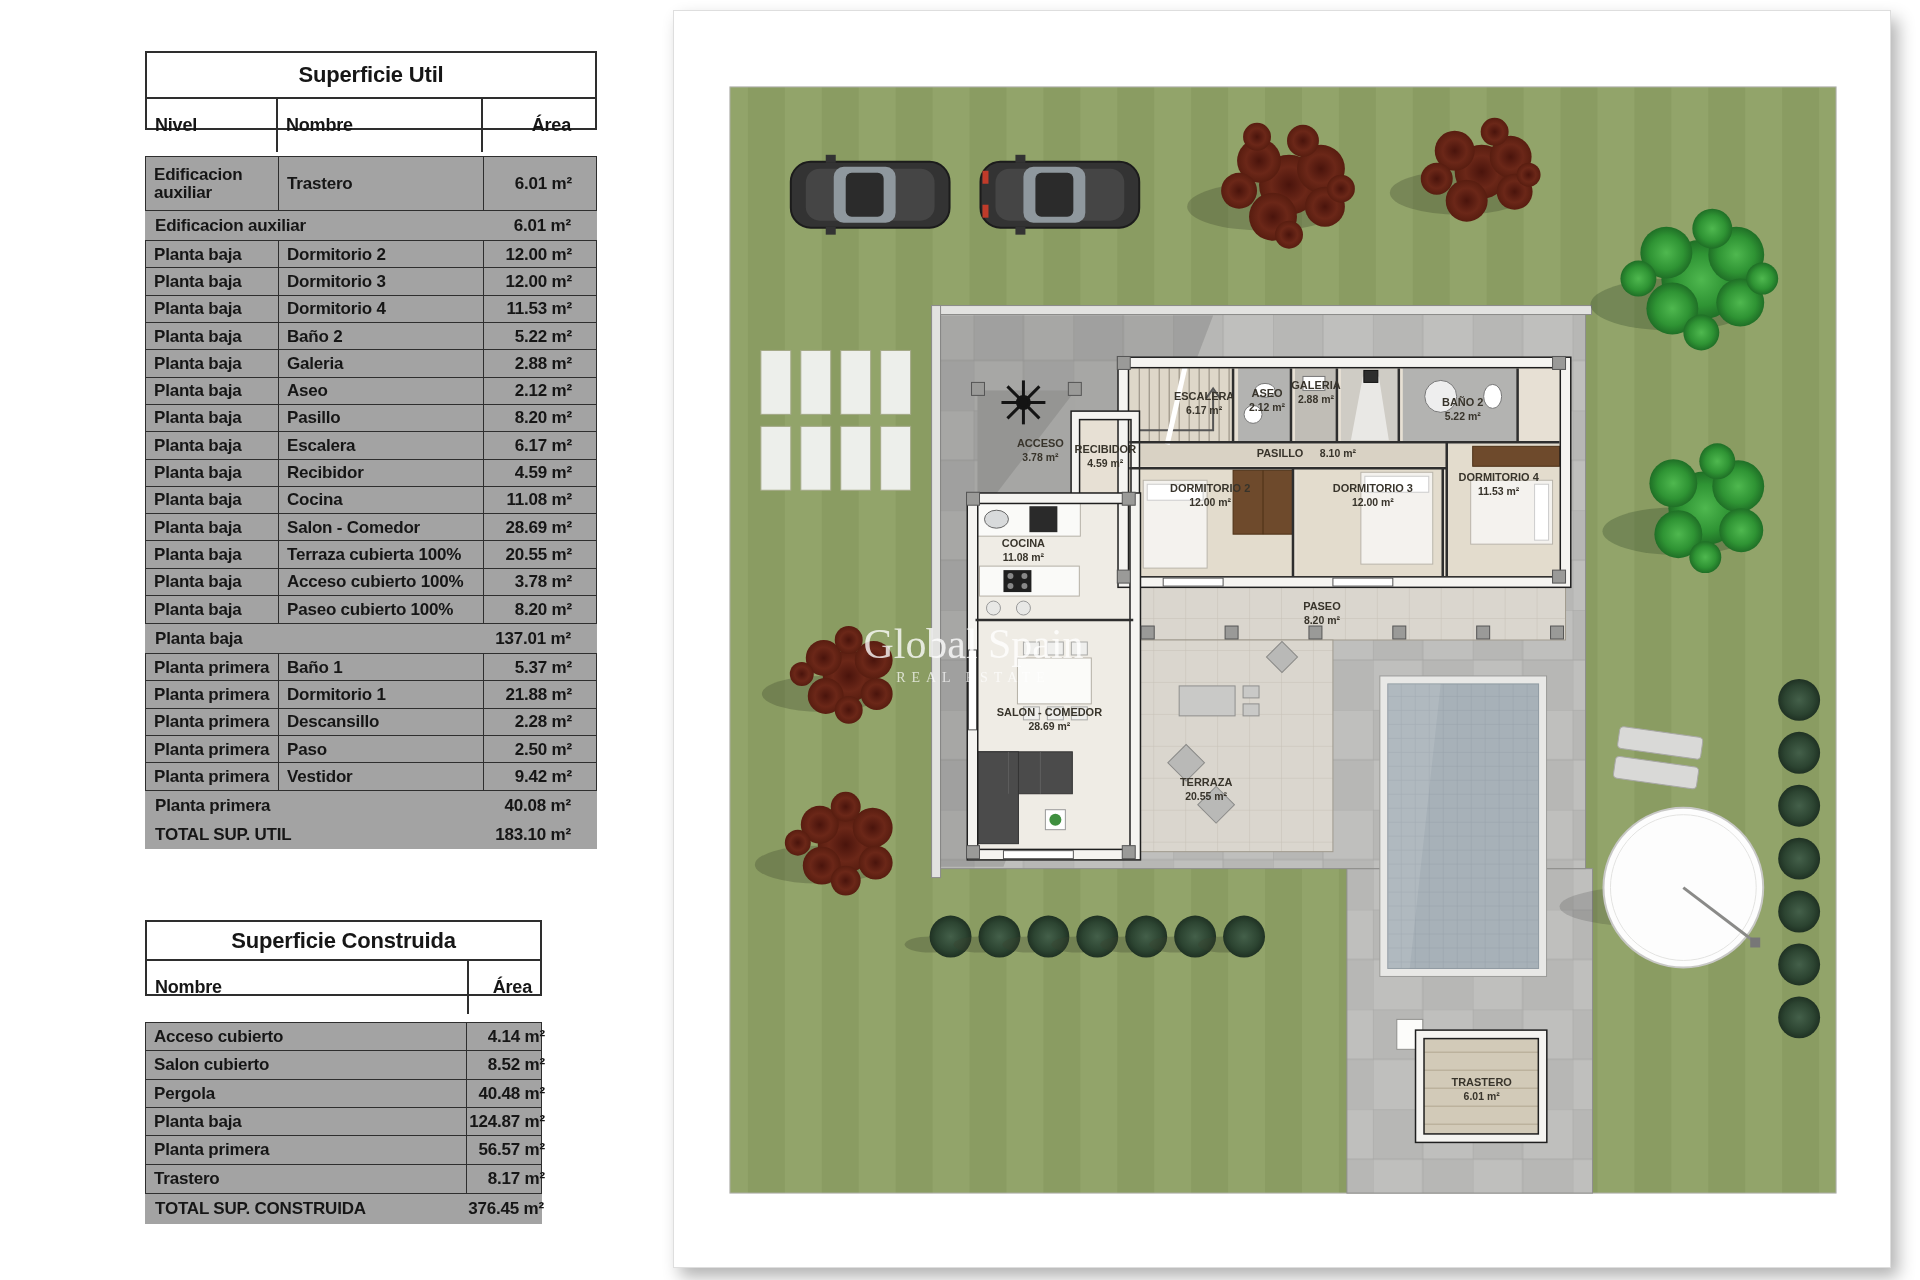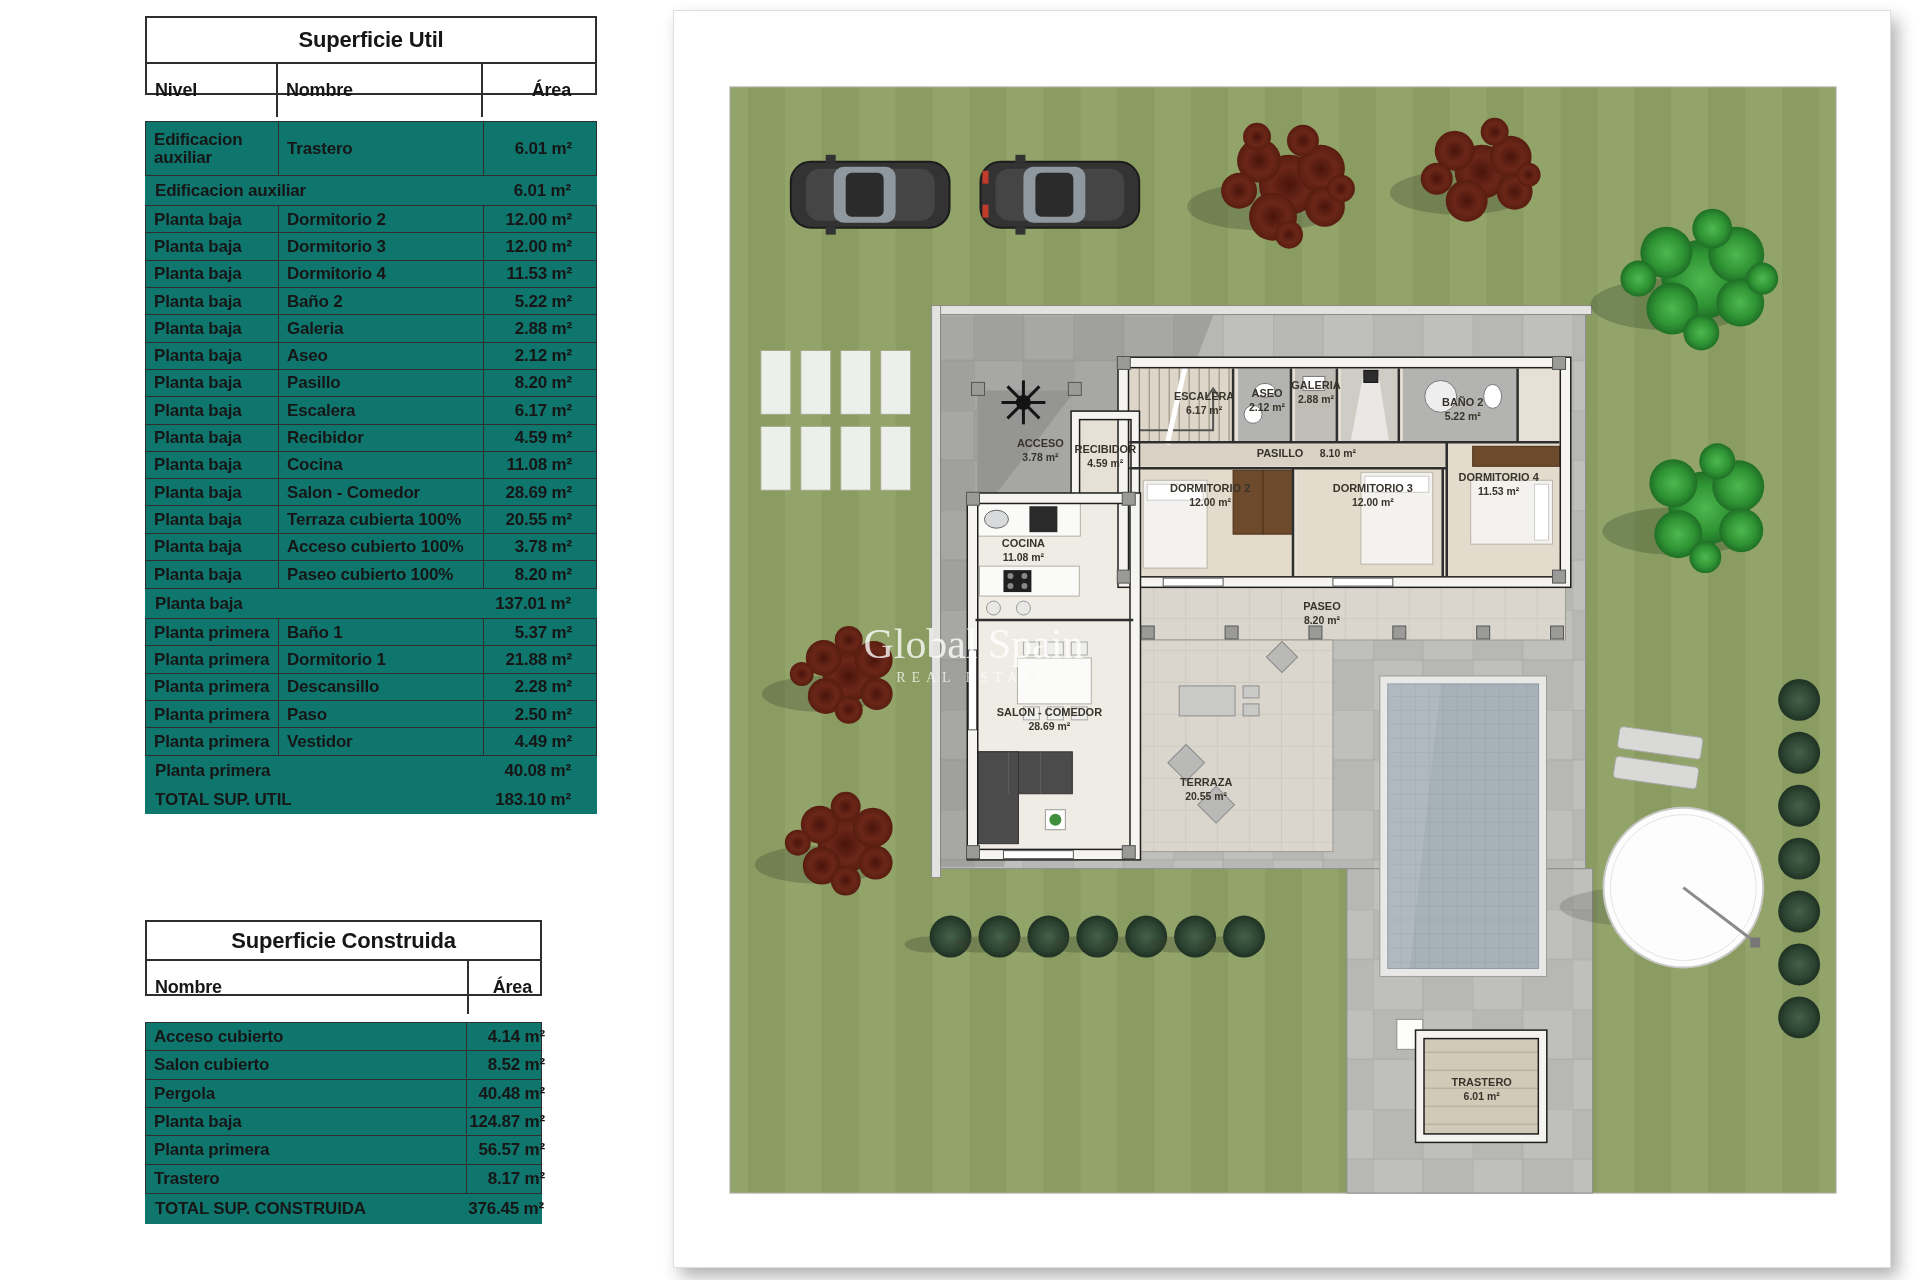--- a/index.html
+++ b/index.html
@@ -7,7 +7,7 @@
        font-family:"Liberation Sans","DejaVu Sans",sans-serif;color:#161616}
   
   .tbl{position:absolute;left:145px;font-weight:700;letter-spacing:-0.2px}
-  .t1{top:16px;width:452px}
+  .t1{top:51px;width:452px}
   .t2{top:920px;width:397px}
   .t-head{border:2px solid #2e2e2e;box-sizing:border-box}
   .t-title{display:flex;align-items:center;justify-content:center;font-size:22px;border-bottom:2px solid #2e2e2e}

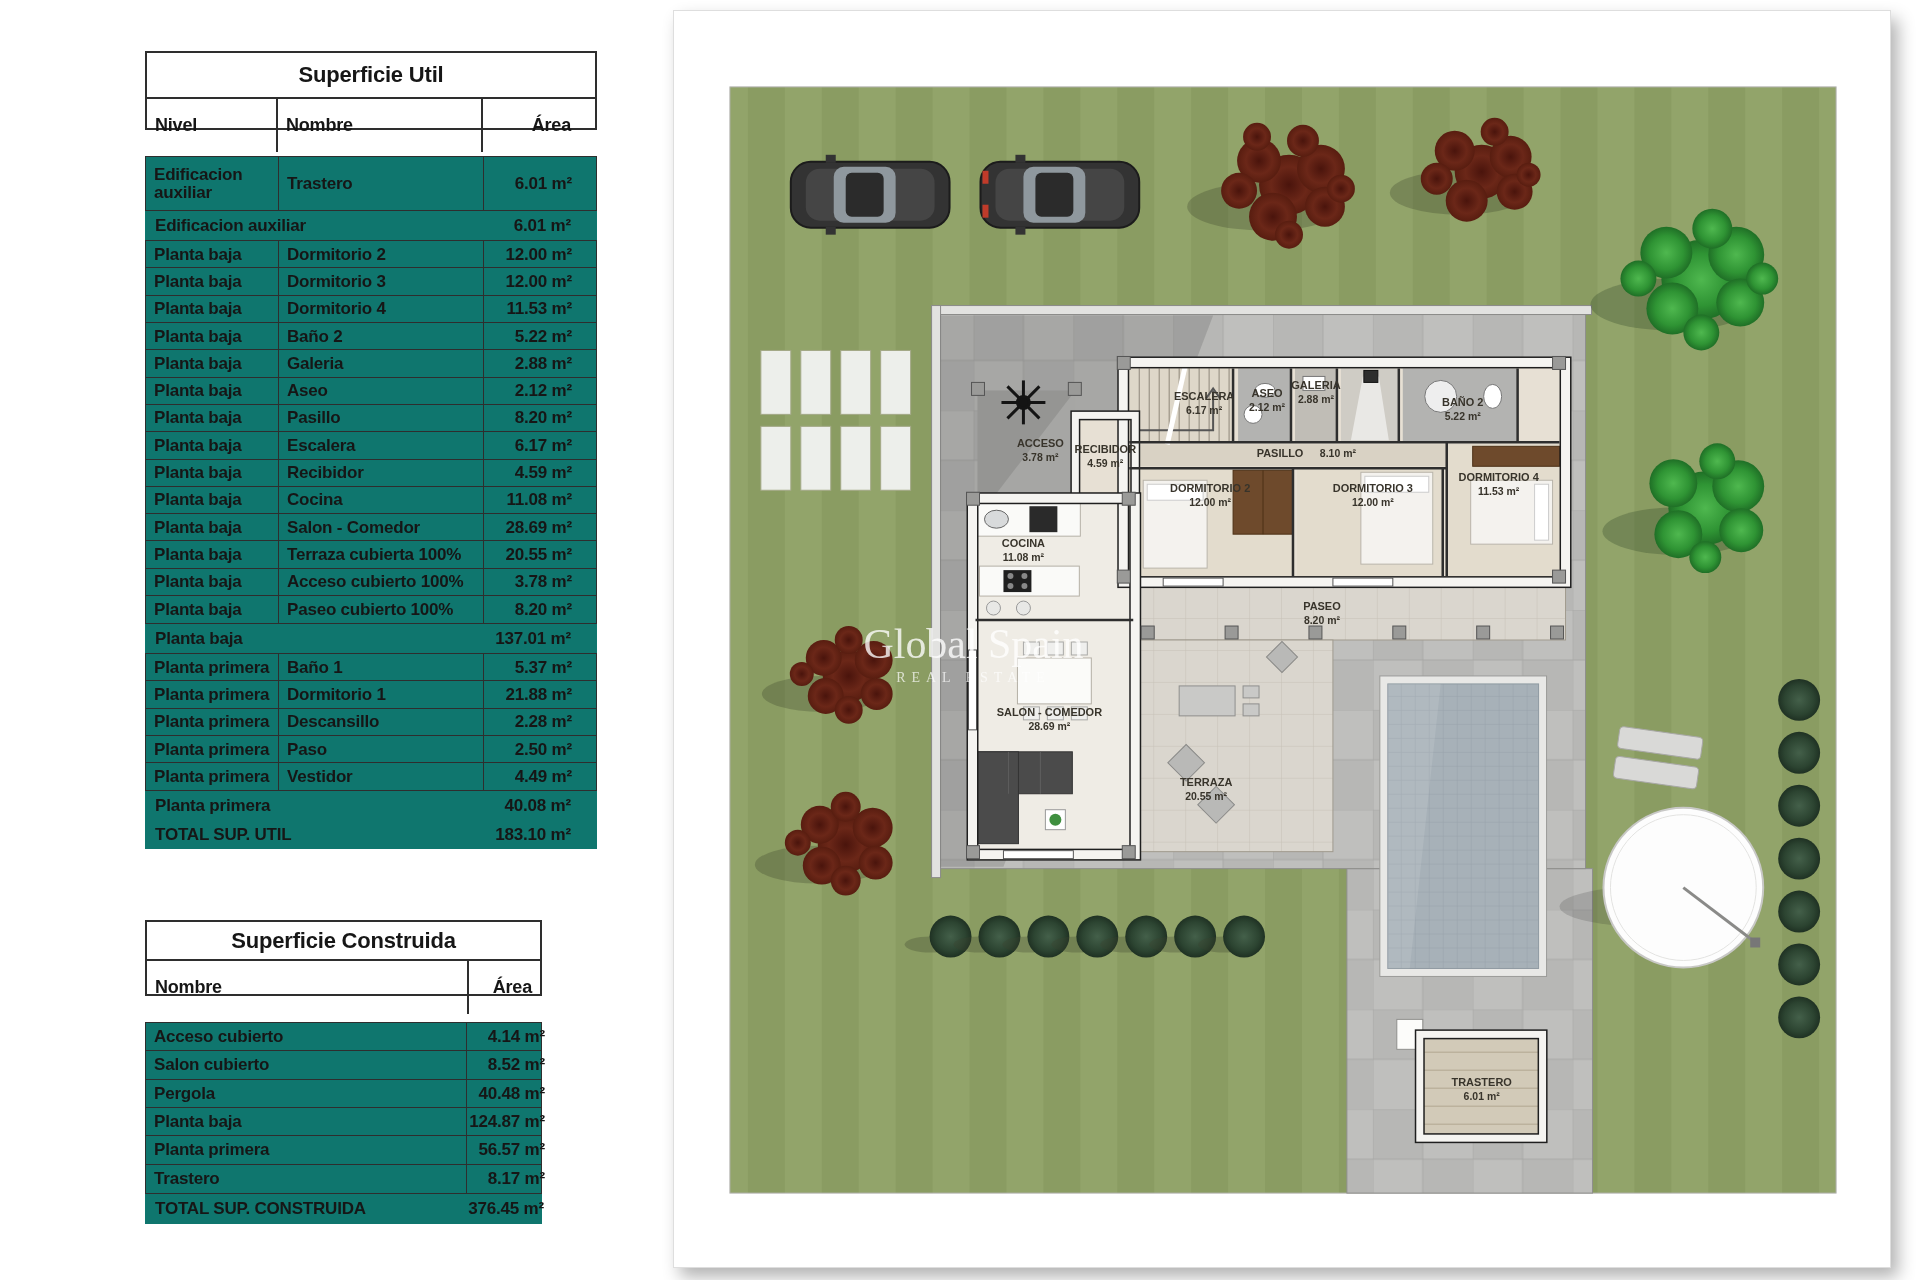--- a/index.html
+++ b/index.html
@@ -21,7 +21,7 @@
   .t1 .t-cols .c.area{padding-right:24px}
   .t2 .t-cols .c.area{padding-right:8px}
   .t-body{margin-top:26px;font-size:17px}
-  .r{display:grid;align-items:stretch;height:29px;box-sizing:border-box;background:#0f766e}
+  .r{display:grid;align-items:stretch;height:29px;box-sizing:border-box;background:#a3a3a3}
   .t2 .r{height:30px}
   .r.tall{height:55px}
   .t1 .r.data{grid-template-columns:133px 205px 114px}

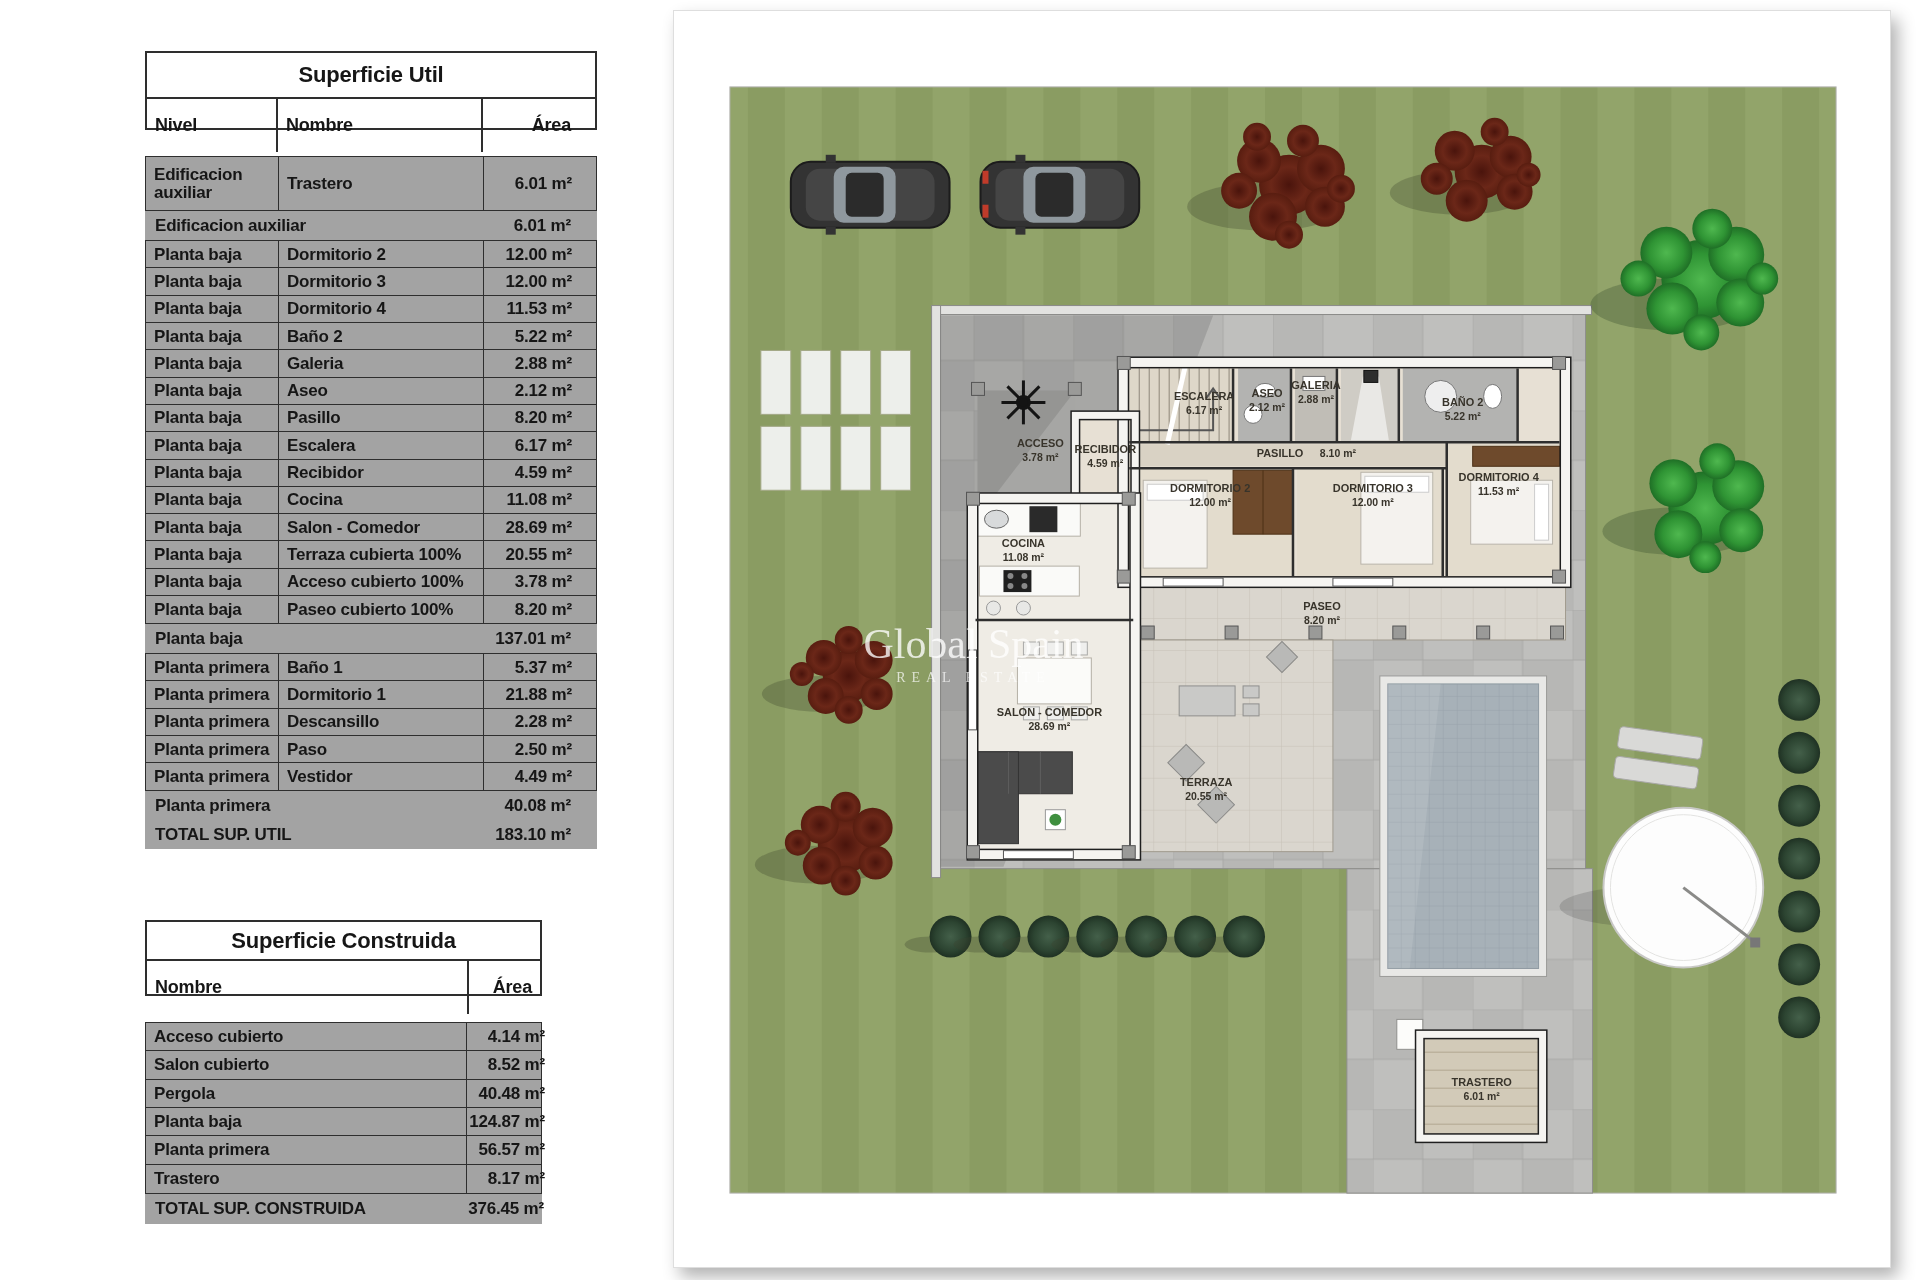--- a/index.html
+++ b/index.html
@@ -165,7 +165,7 @@
       <div class="r data">
         <div class="c ">Planta primera</div>
         <div class="c ">Vestidor</div>
-        <div class="c area">4.49 m²</div>
+        <div class="c area">9.42 m²</div>
       </div>
       <div class="r subtotal">
         <div class="c ">Planta primera</div>

